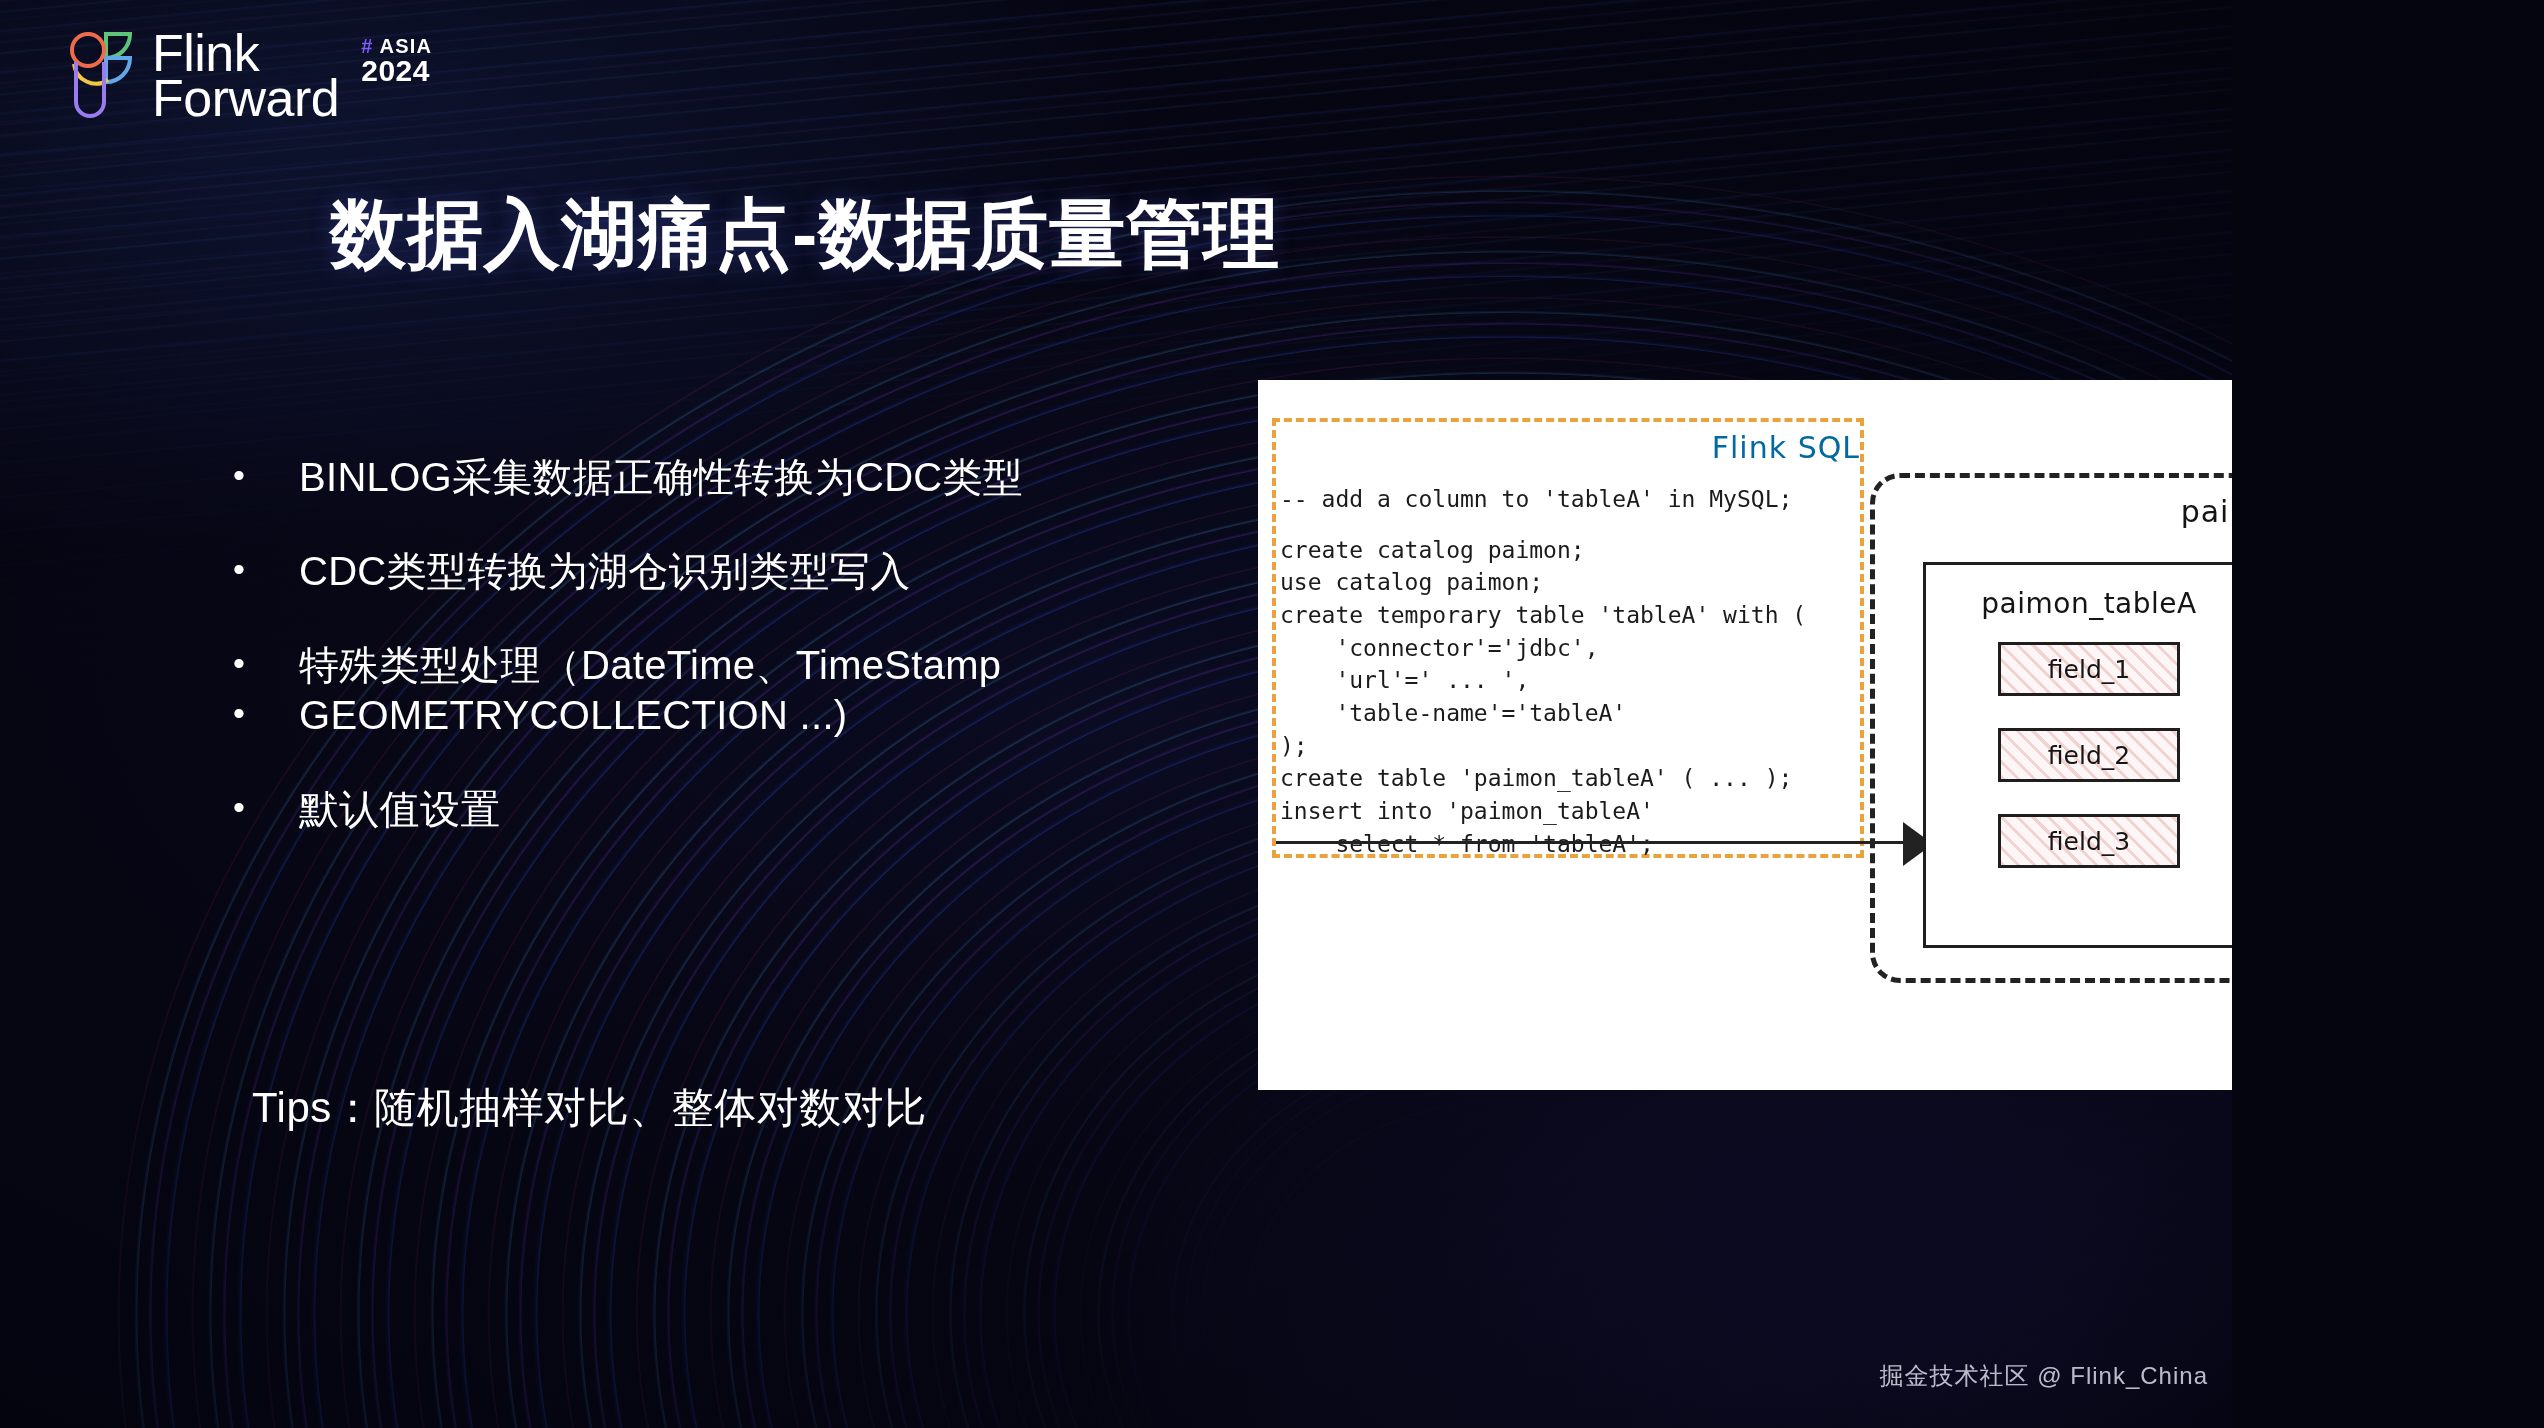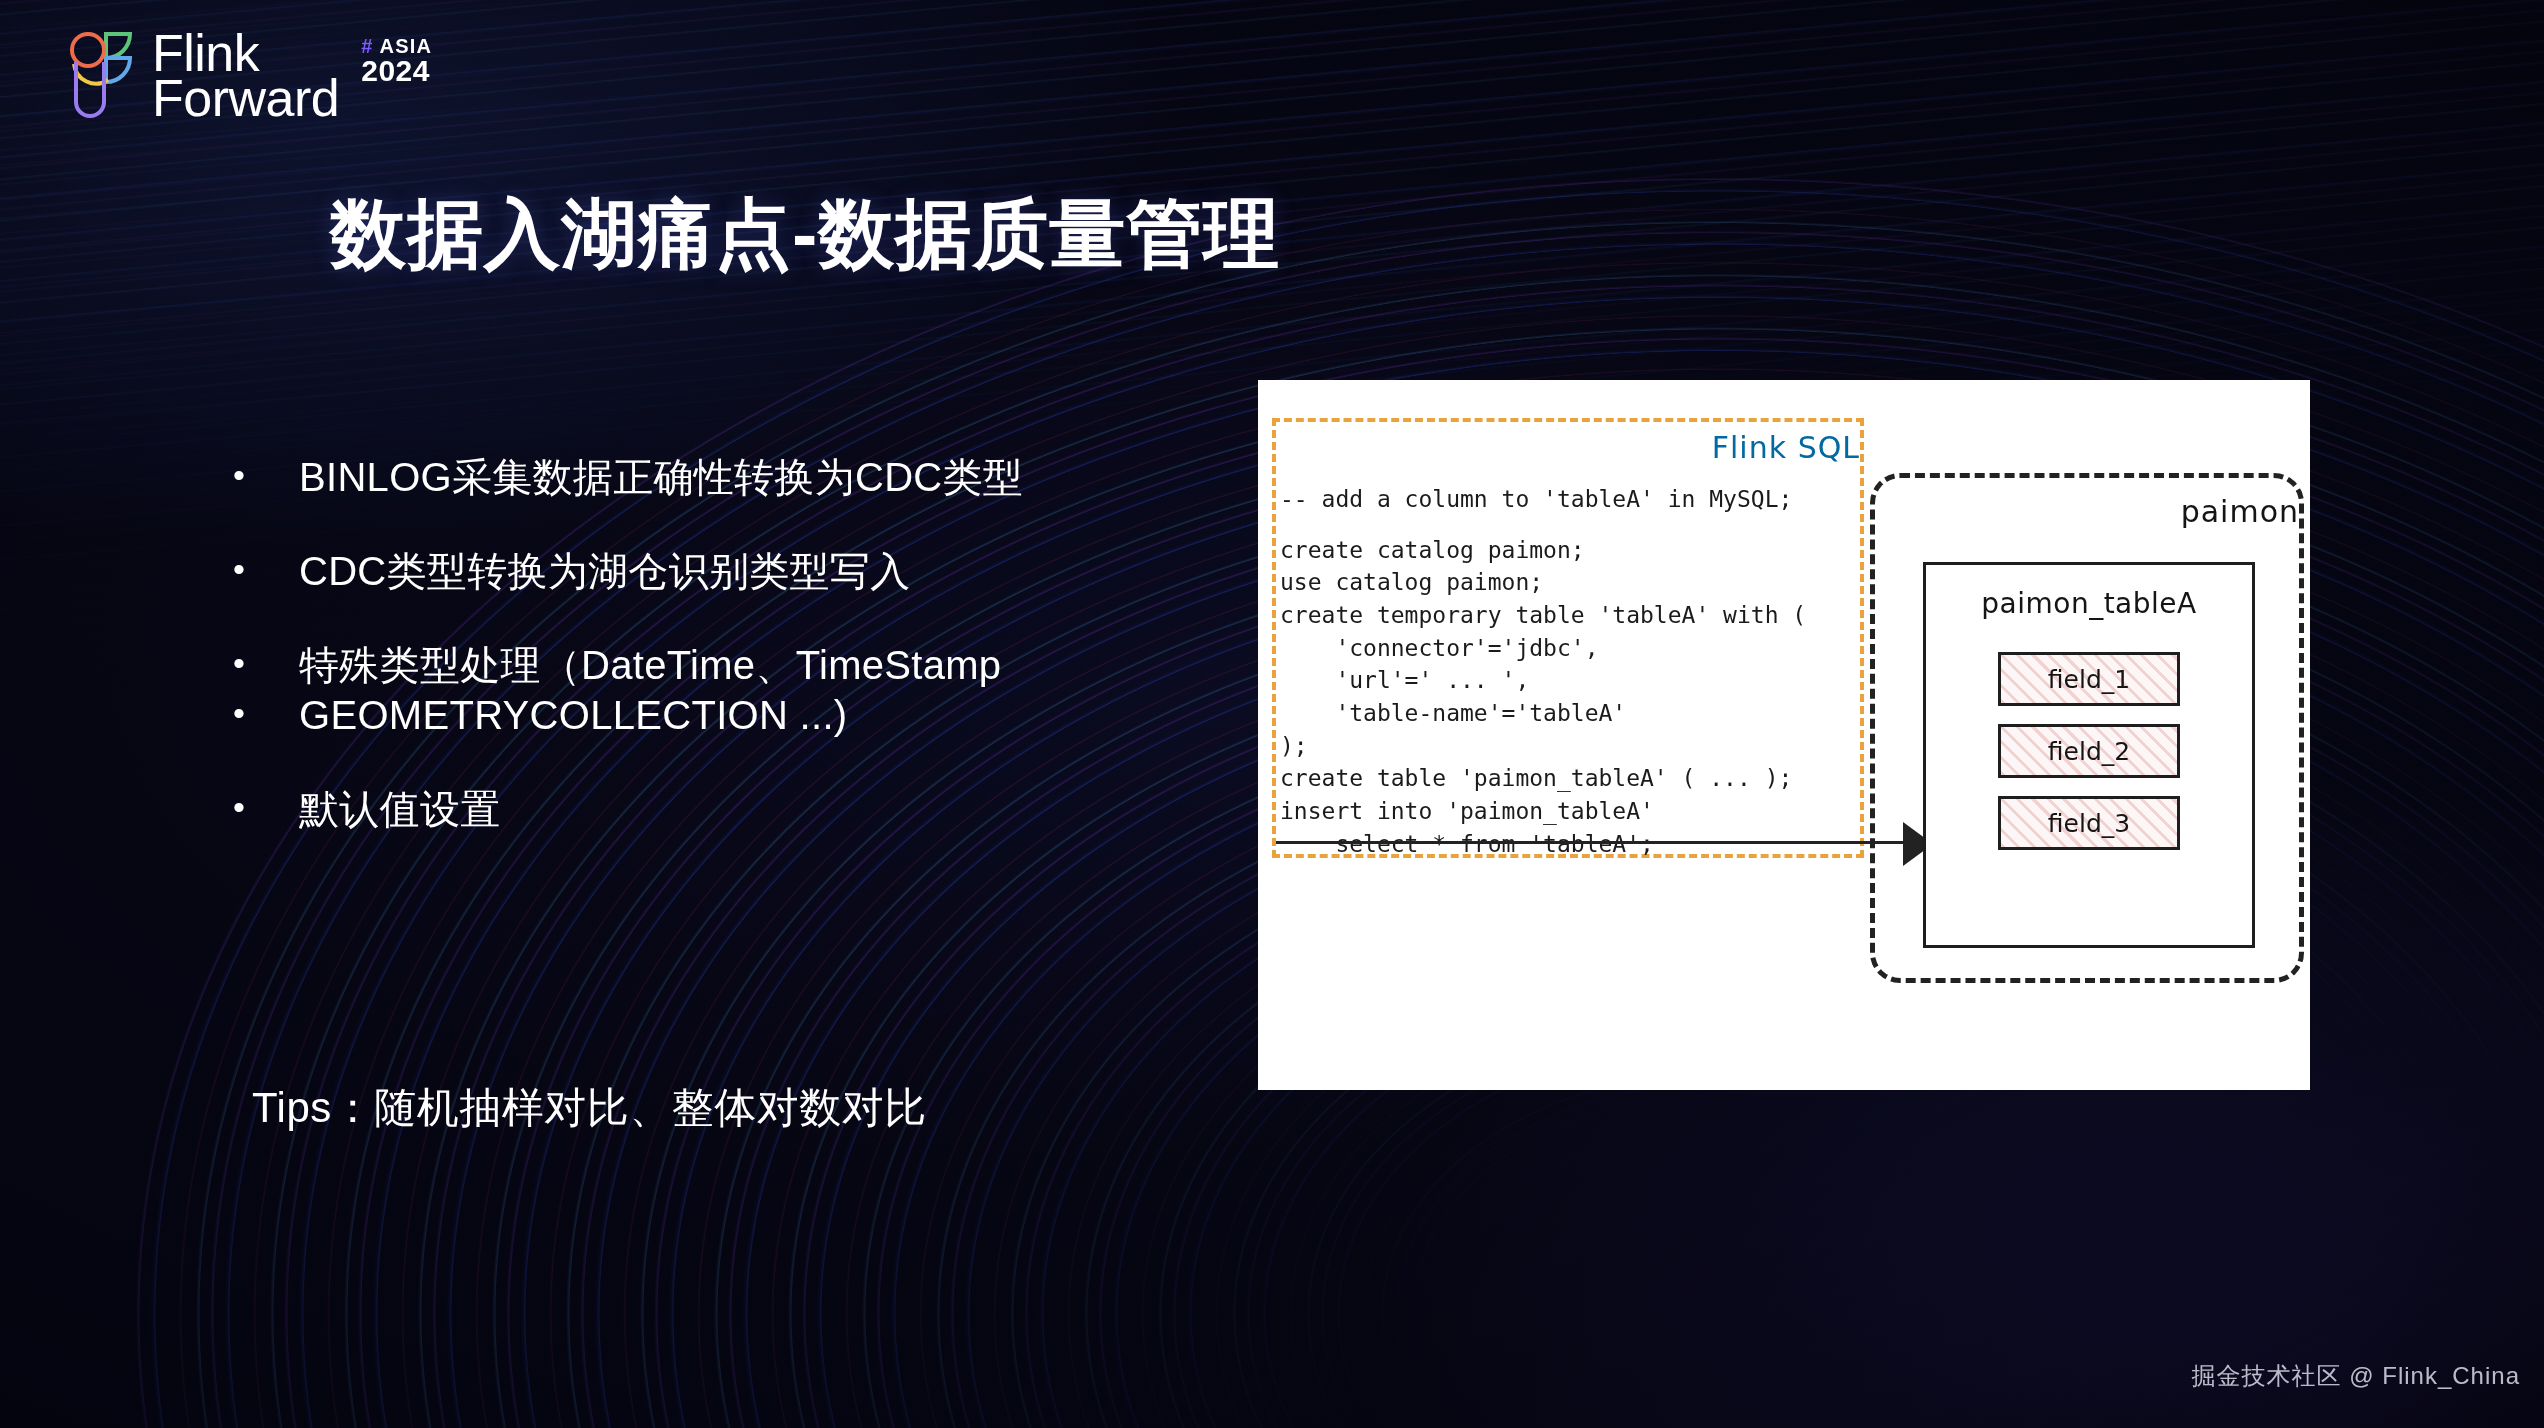--- a/index.html
+++ b/index.html
@@ -9,7 +9,7 @@
   }
   .slide {
     position: relative;
-    width: 2544px;
+    width: 2232px;
     height: 1428px;
     overflow: hidden;
     background: #07071a;

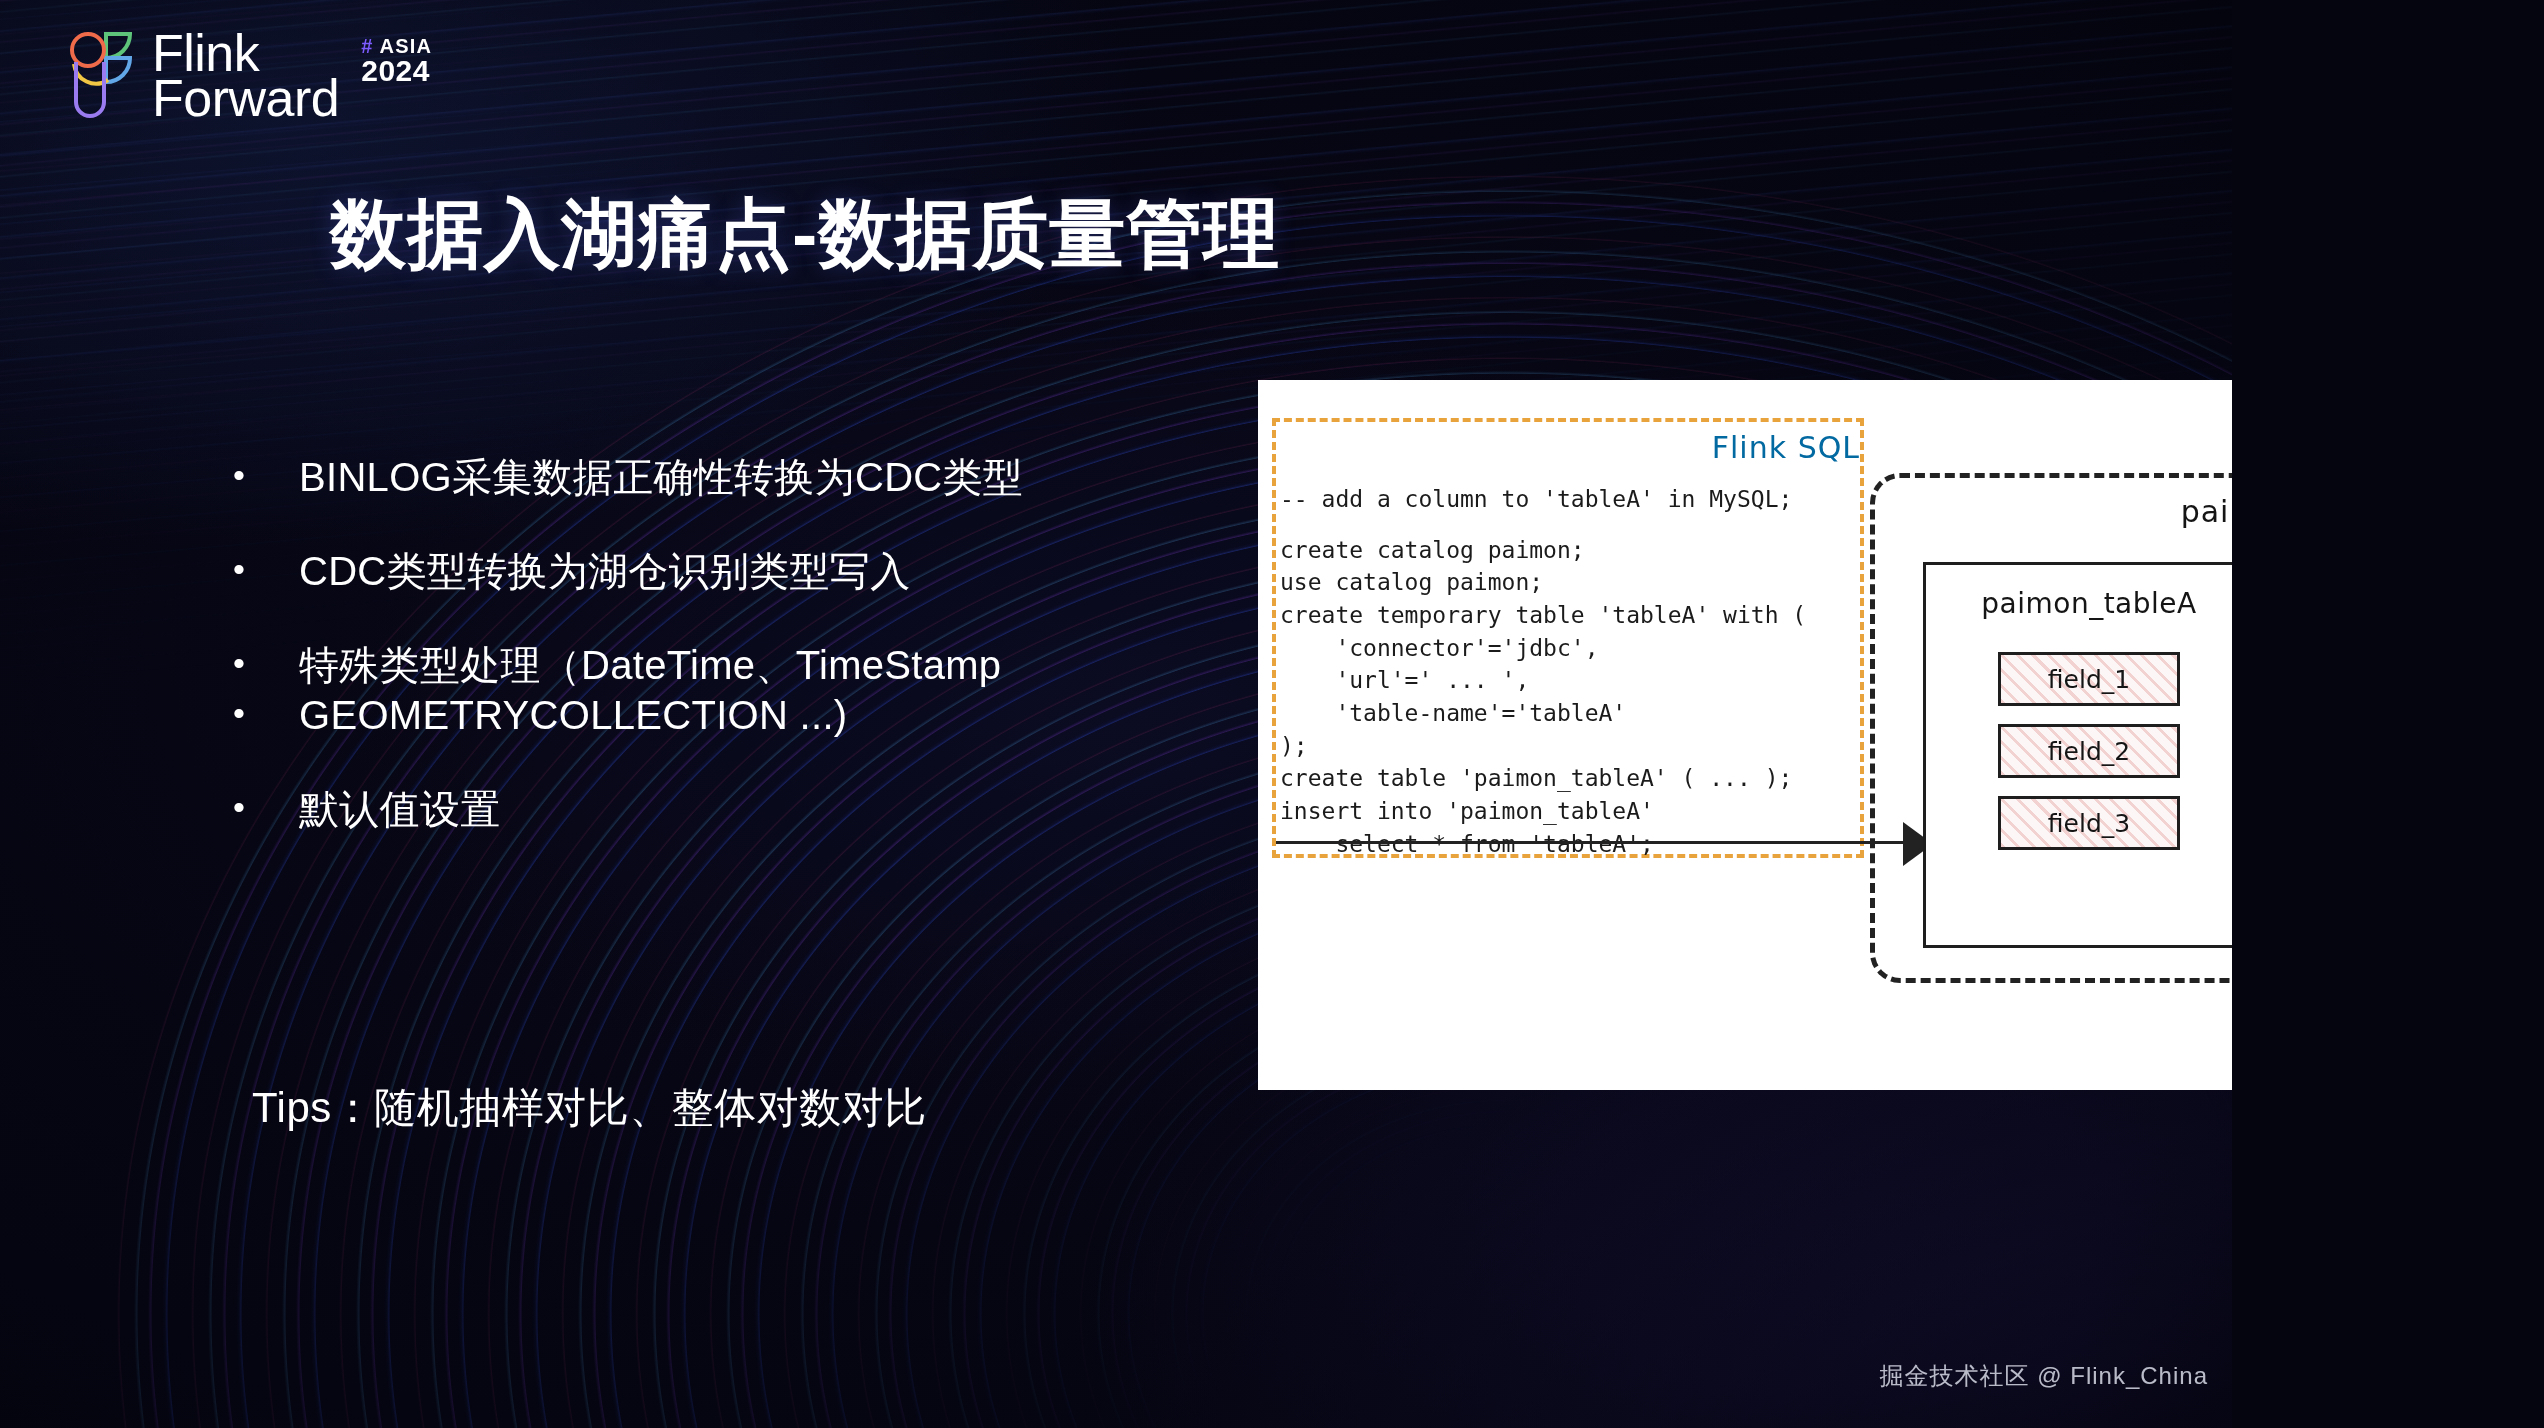--- a/index.html
+++ b/index.html
@@ -280,11 +280,11 @@
     letter-spacing: 0.5px;
   }
   .field-list {
-    margin: 32px auto 0 auto;
+    margin: 22px auto 0 auto;
     width: 182px;
     display: flex;
     flex-direction: column;
-    gap: 18px;
+    gap: 32px;
   }
   .field-box {
     height: 48px;

